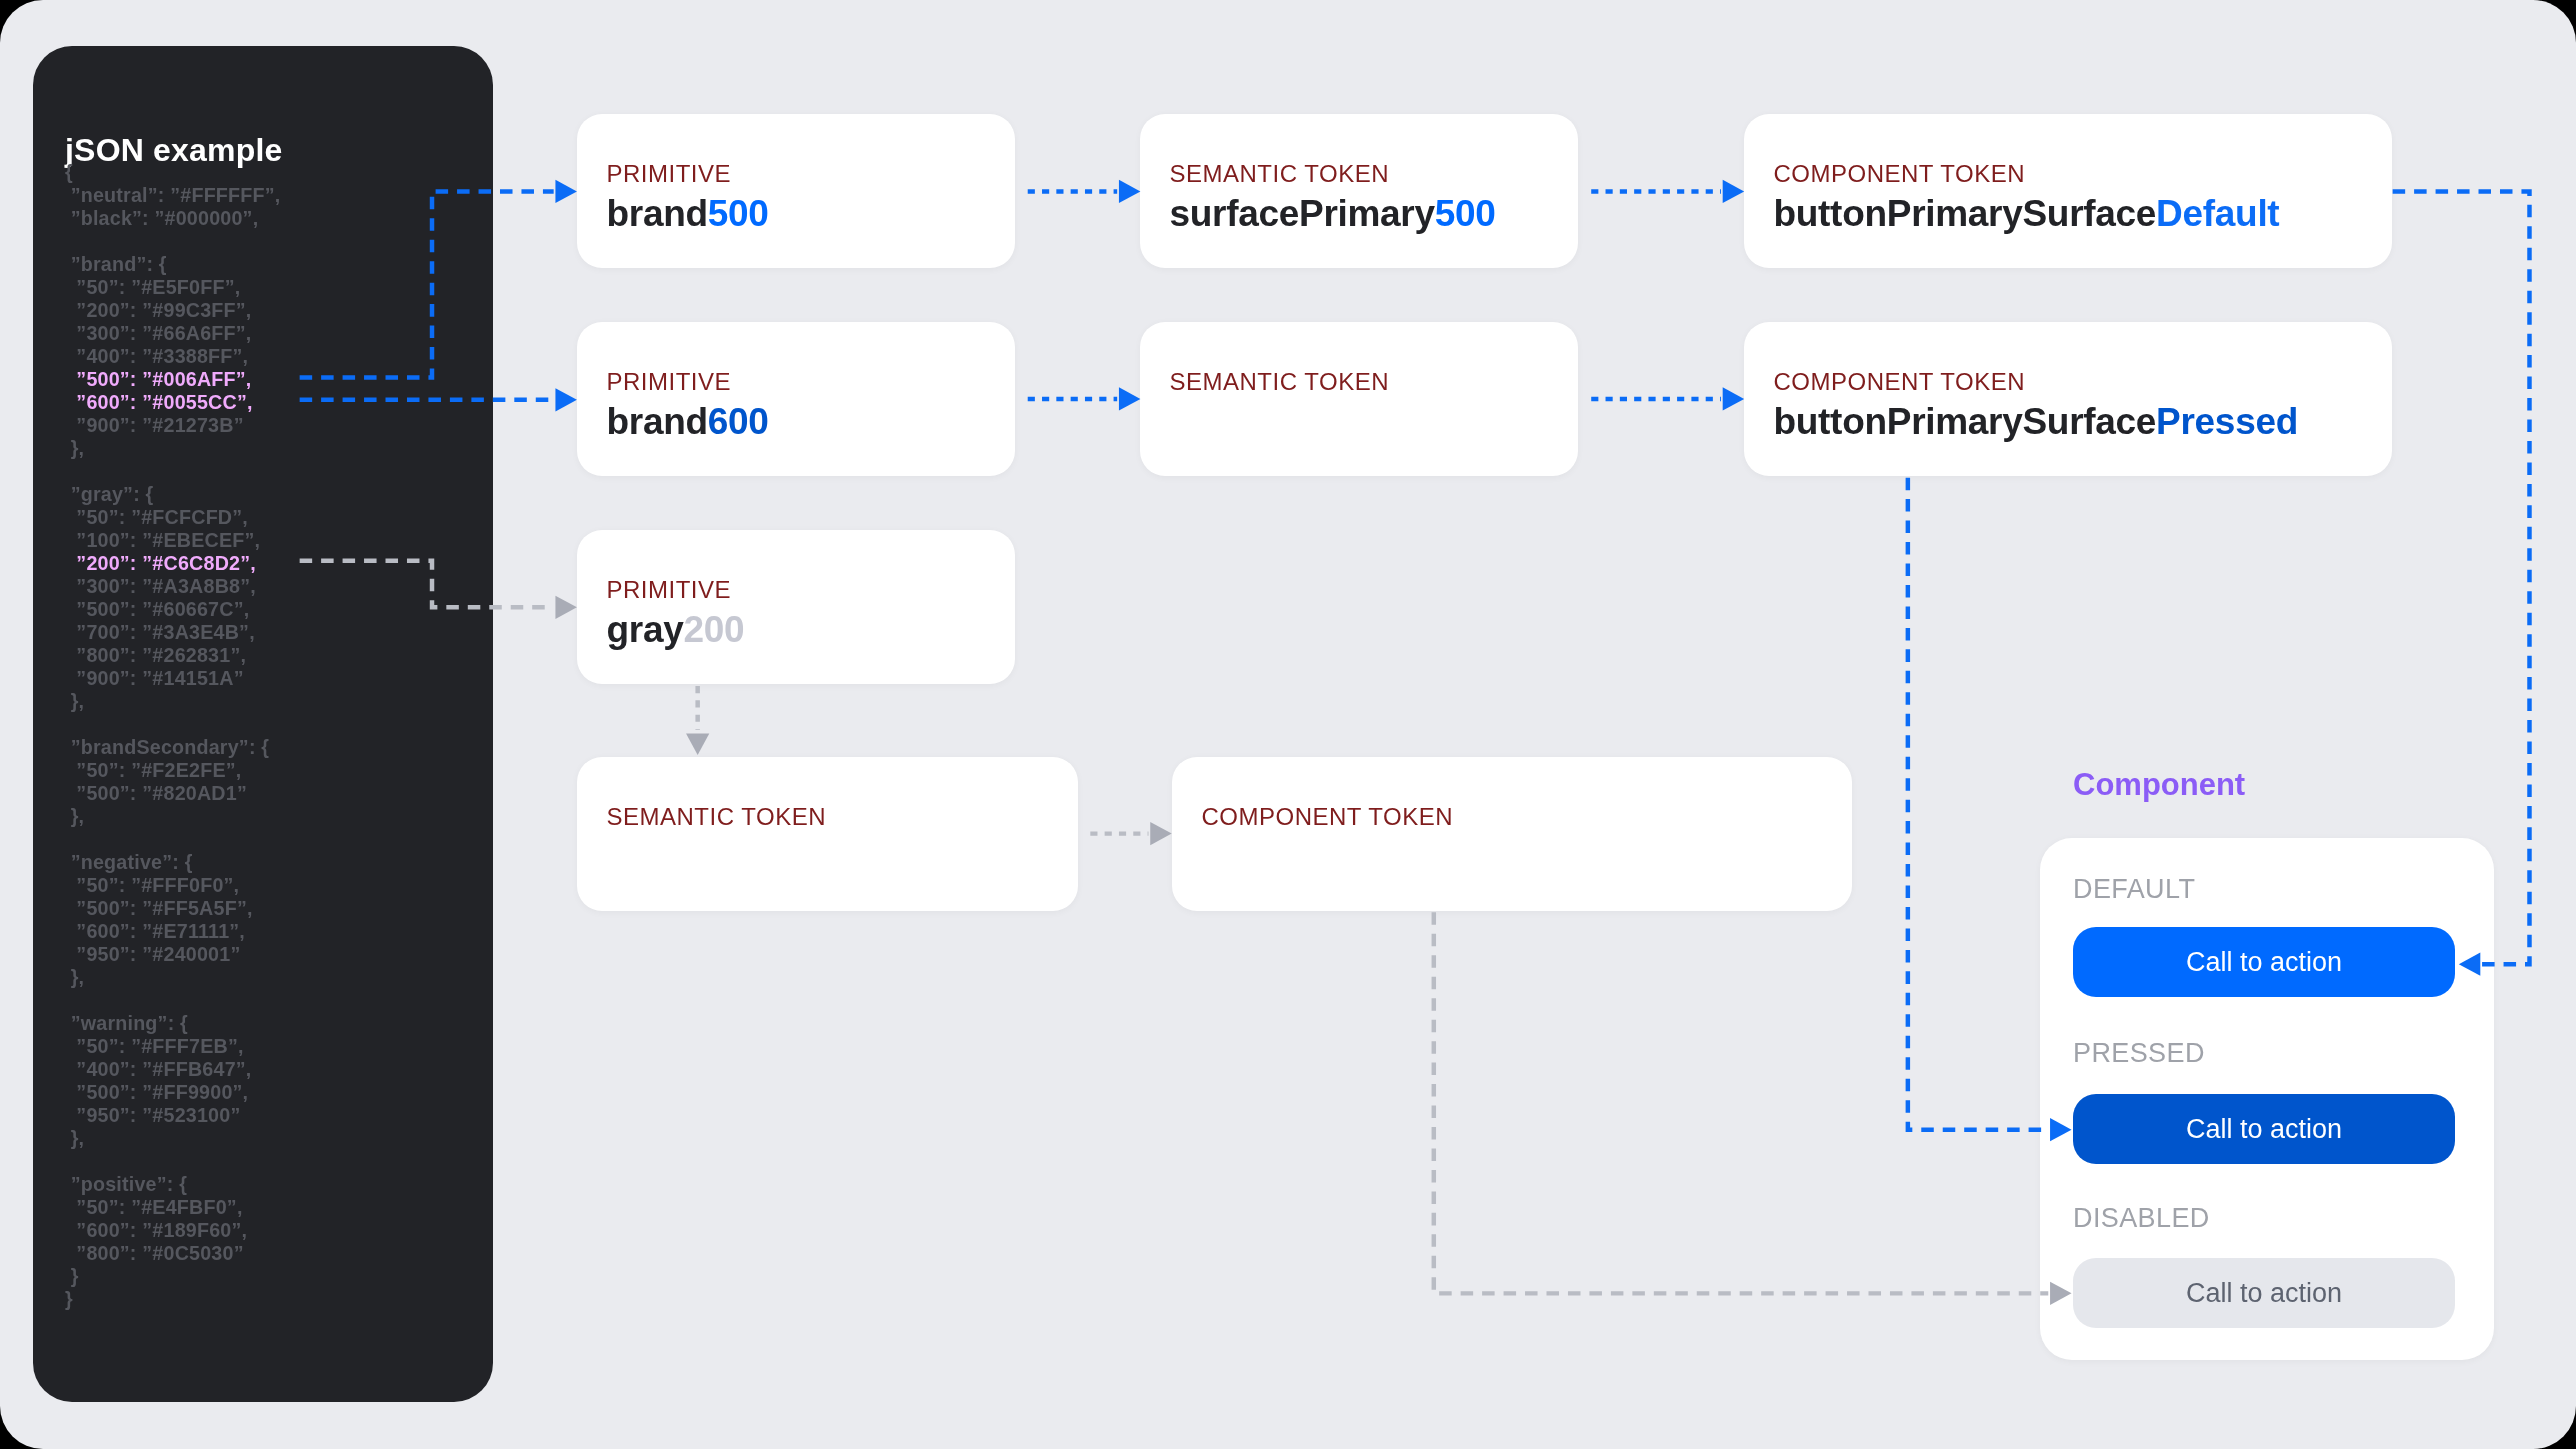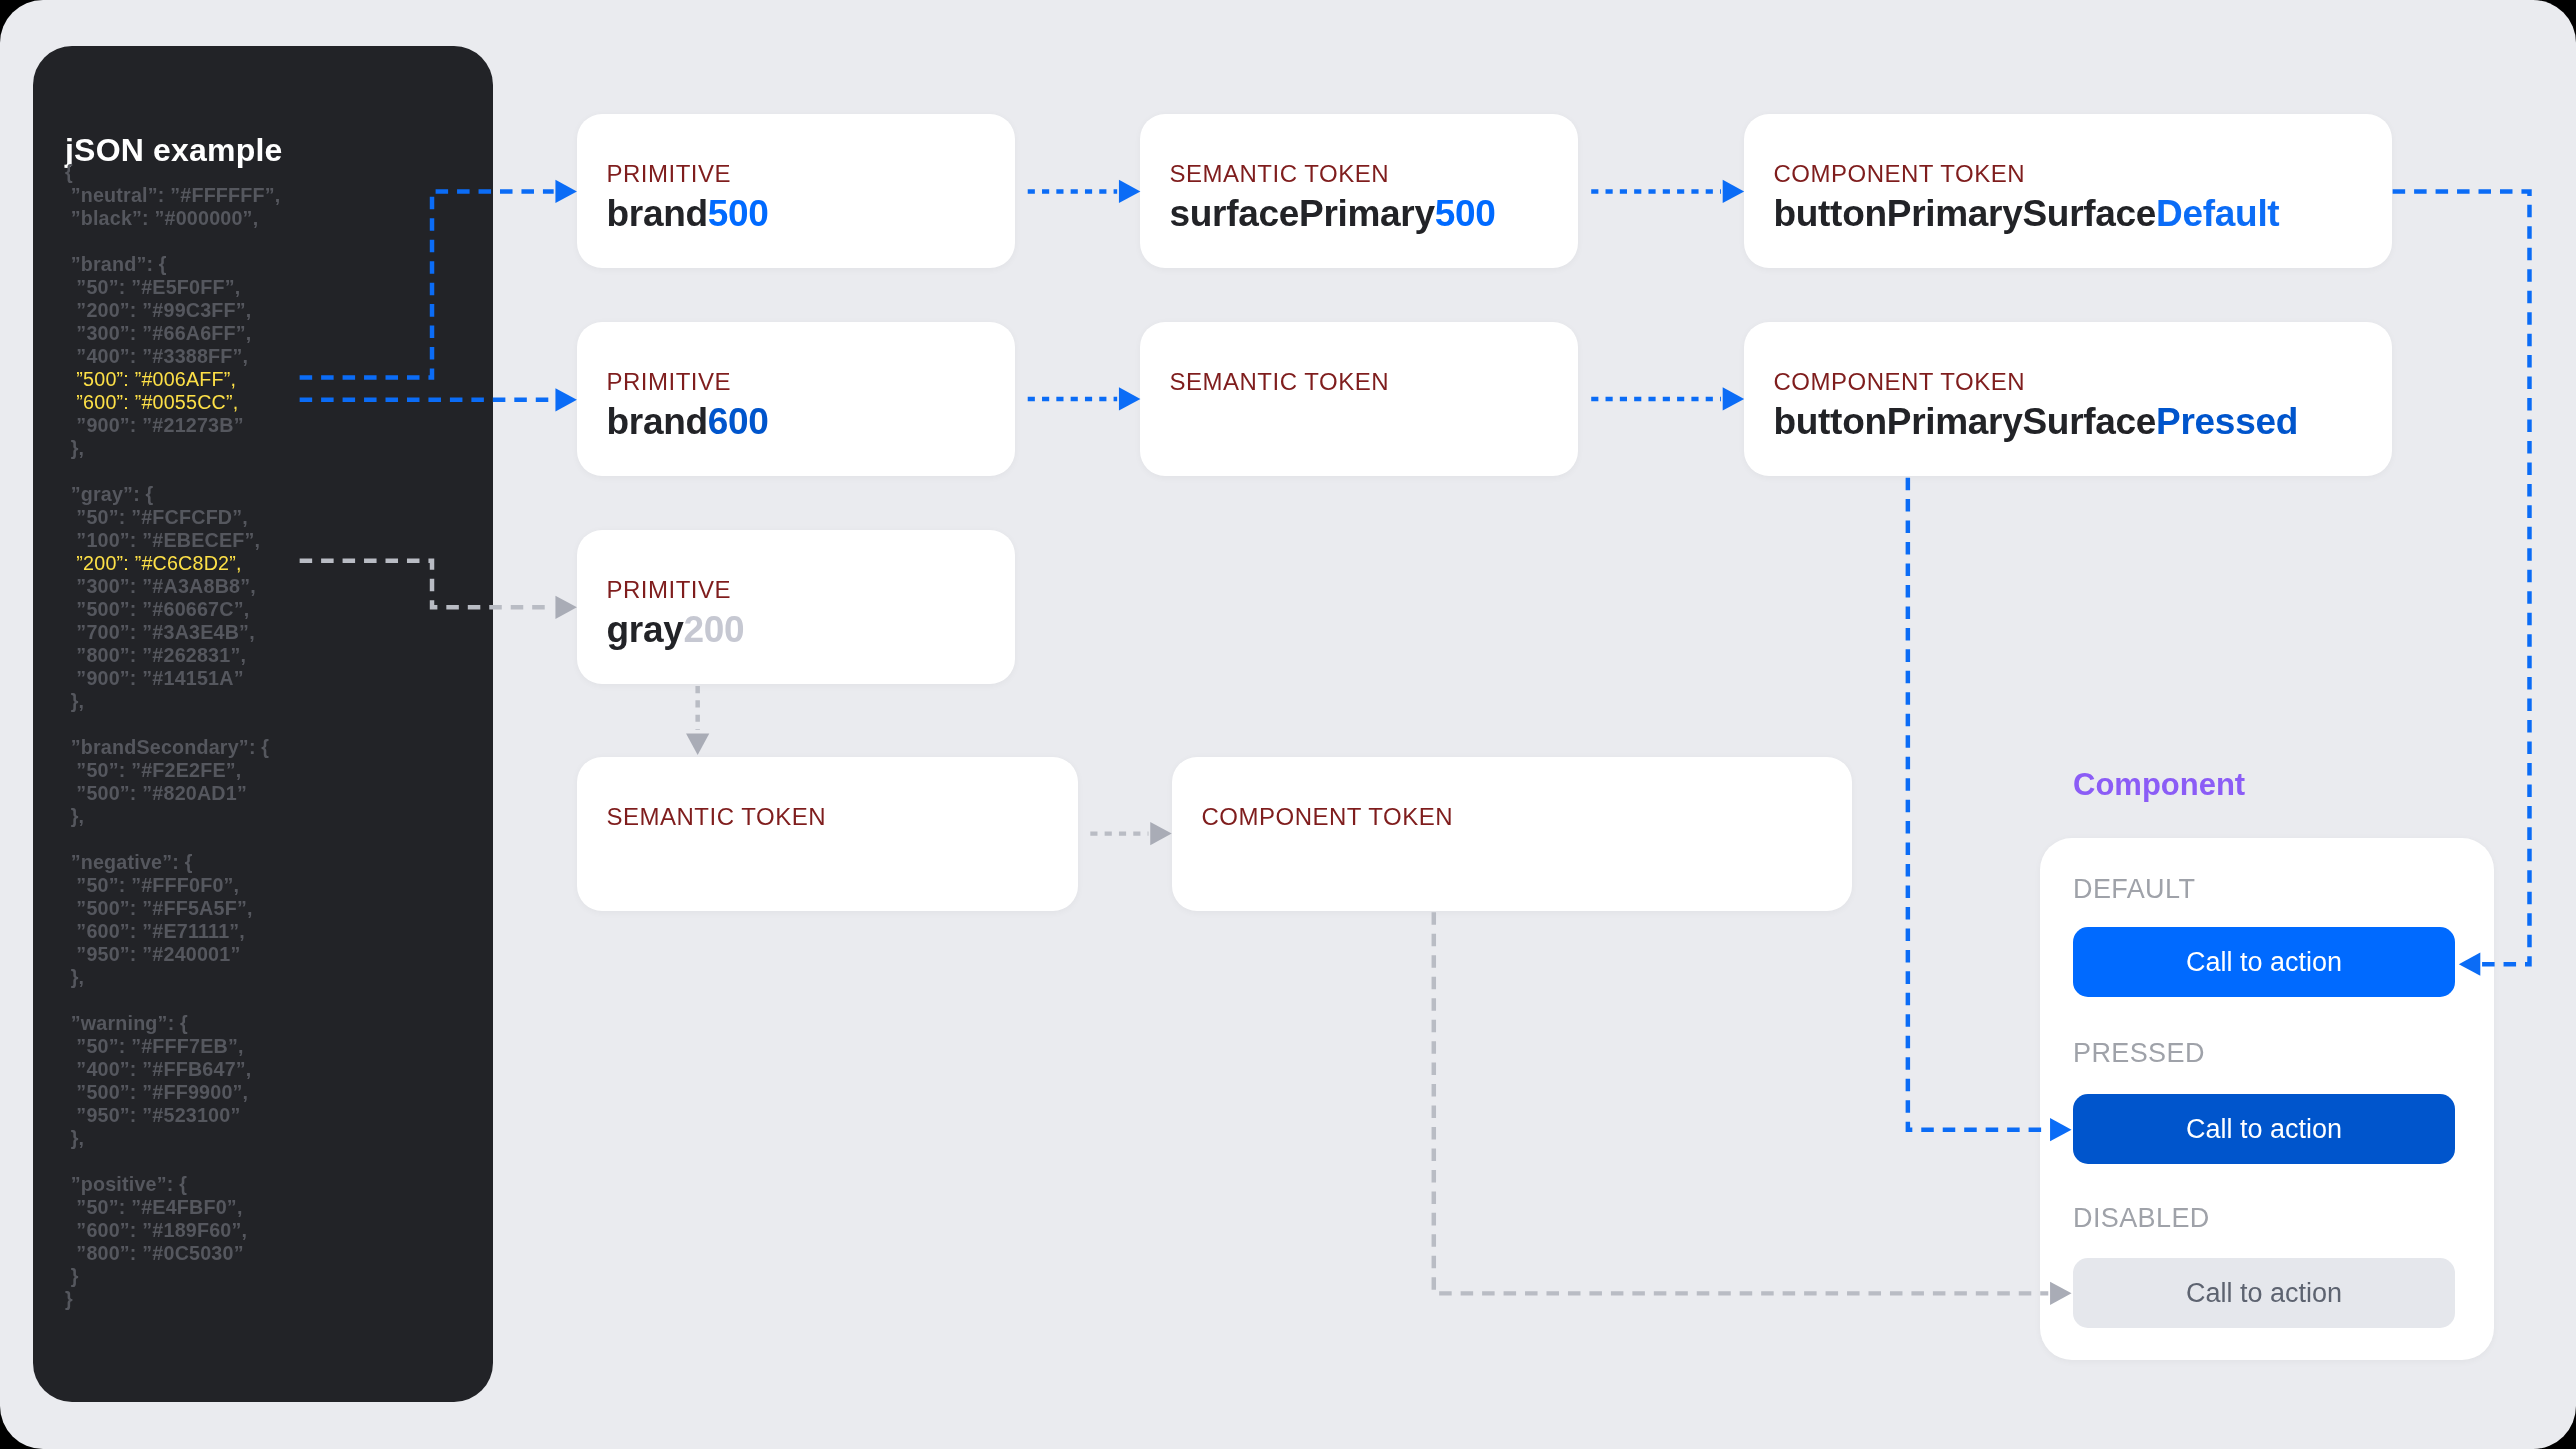--- a/index.html
+++ b/index.html
@@ -13,7 +13,7 @@
   .code{position:absolute;left:32px;top:115px;white-space:pre;font-size:19.7px;line-height:23px;
     color:#55575E;font-weight:600;letter-spacing:0.2px;}
   .code-line{min-height:23px;}
-  .code-line.hl{color:#fde047;font-weight:400;}
+  .code-line.hl{color:#f0abfc;font-weight:700;}
 
   
   .card{position:absolute;height:154px;background:#FFFFFF;border-radius:25px;box-sizing:border-box;

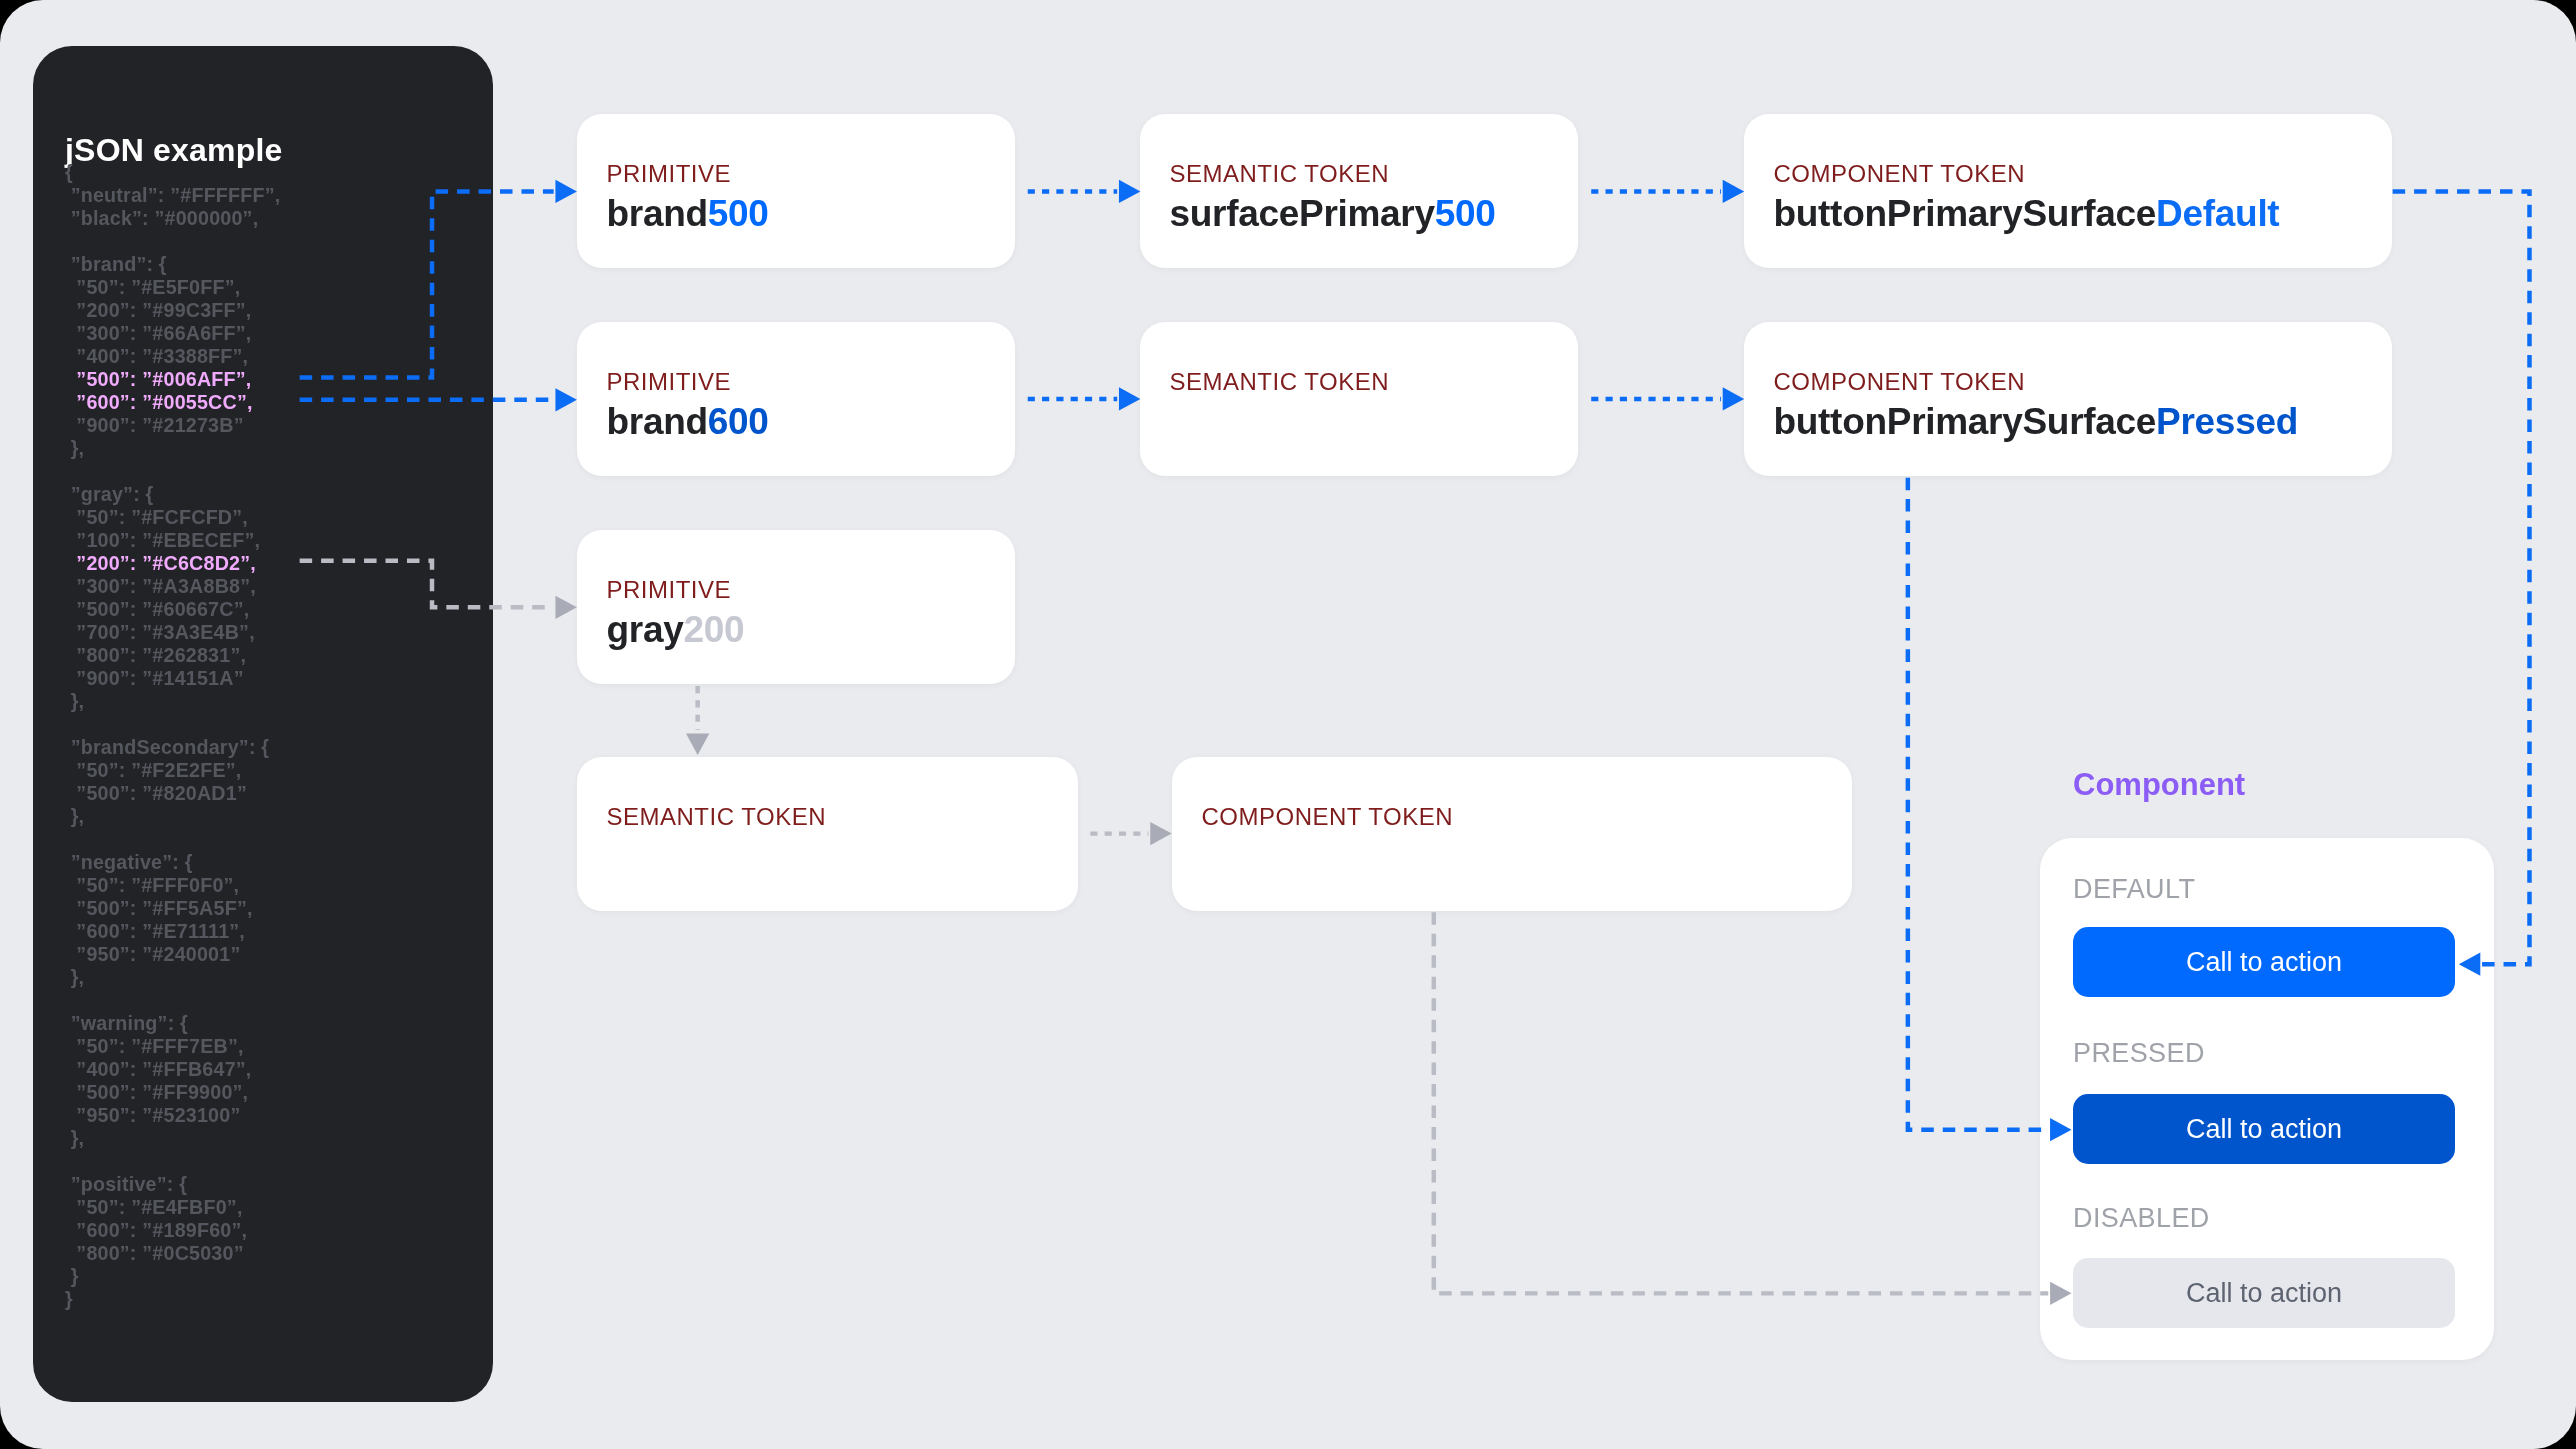--- a/index.html
+++ b/index.html
@@ -35,7 +35,7 @@
   .component-panel{position:absolute;left:2040px;top:838px;width:454px;height:522px;background:#FFFFFF;
     border-radius:32px;box-shadow:0 1.8px 7.2px rgba(20,21,26,.04);}
   .state-label{position:absolute;left:33px;font-size:27px;font-weight:500;color:#9FA2A9;letter-spacing:0.4px;}
-  .cta{position:absolute;left:33px;width:382px;height:70px;border:none;border-radius:15px;
+  .cta{position:absolute;left:33px;width:382px;height:70px;border:none;border-radius:23px;
     font-family:"Liberation Sans",sans-serif;font-size:27px;font-weight:500;cursor:pointer;}
   .lbl-default{top:36px;} .btn-default{top:89px;}
   .lbl-pressed{top:200px;} .btn-pressed{top:256px;}

